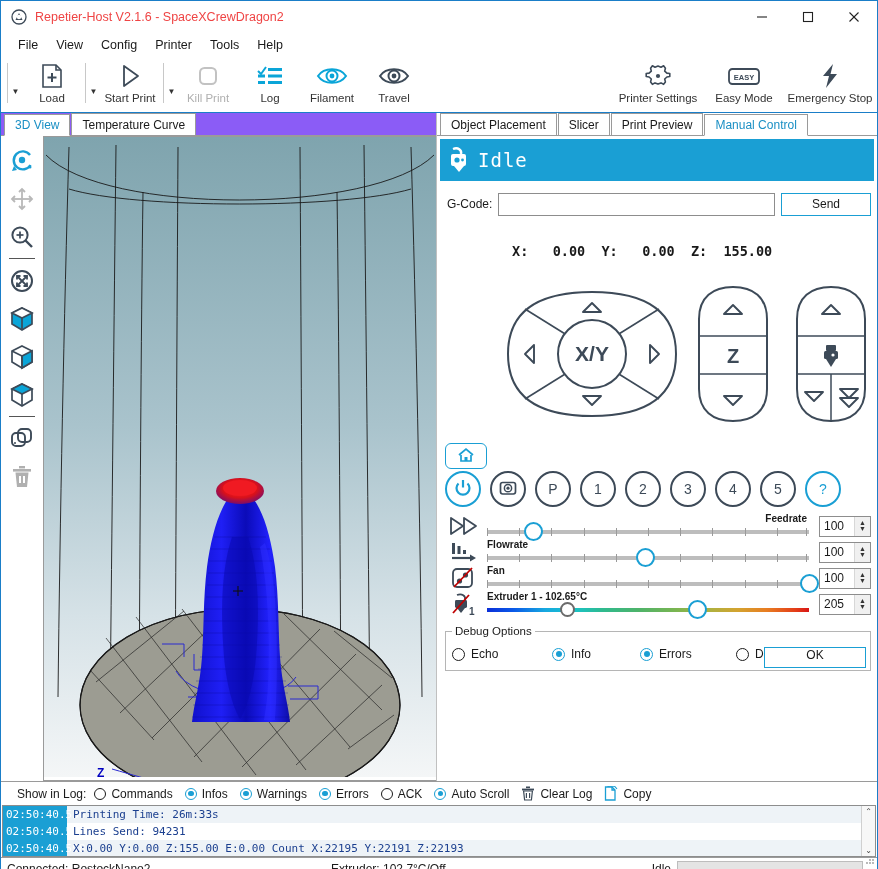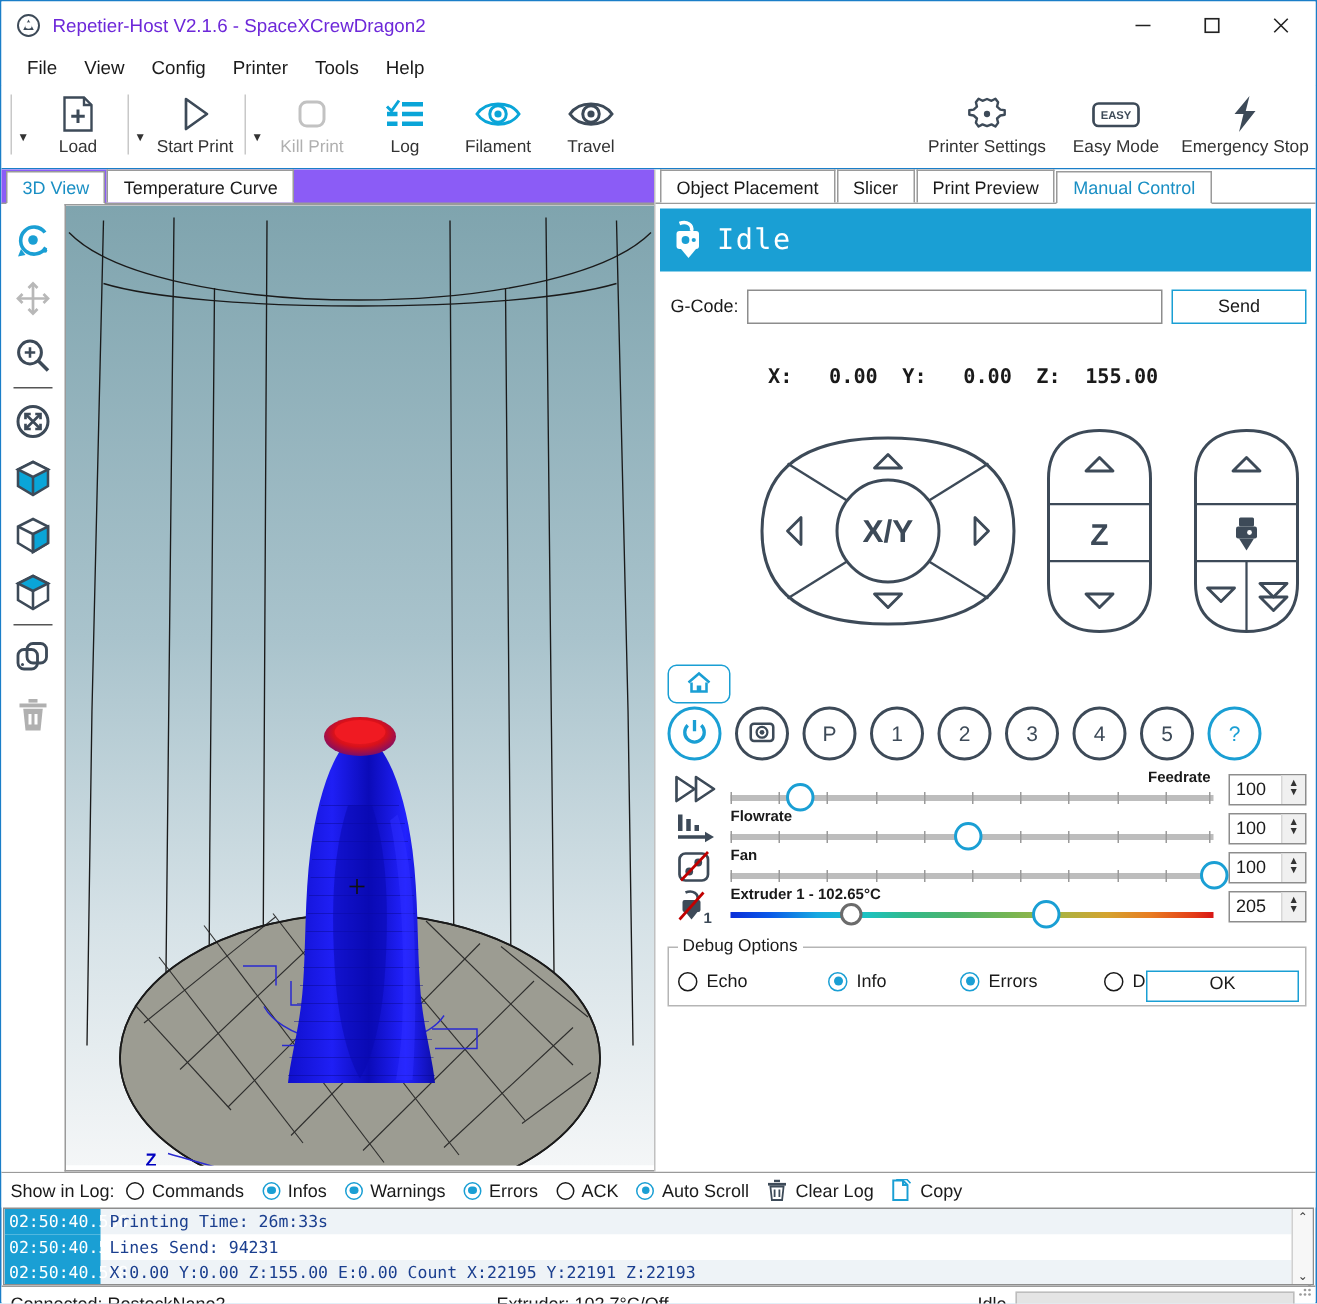--- a/index.html
+++ b/index.html
@@ -28,7 +28,7 @@
     width: 16px; height: 16px; margin-left: 10px; margin-right: 8px;
     flex: 0 0 auto;
   }
-  .title-text { font-size: 12.5px; color: #6d28d9; }
+  .title-text { font-size: 12.5px; color: #ef4444; }
   .win-btns { position: absolute; right: 0; top: 0; display: flex; height: 31px; }
   .win-btn {
     width: 46px; height: 31px;

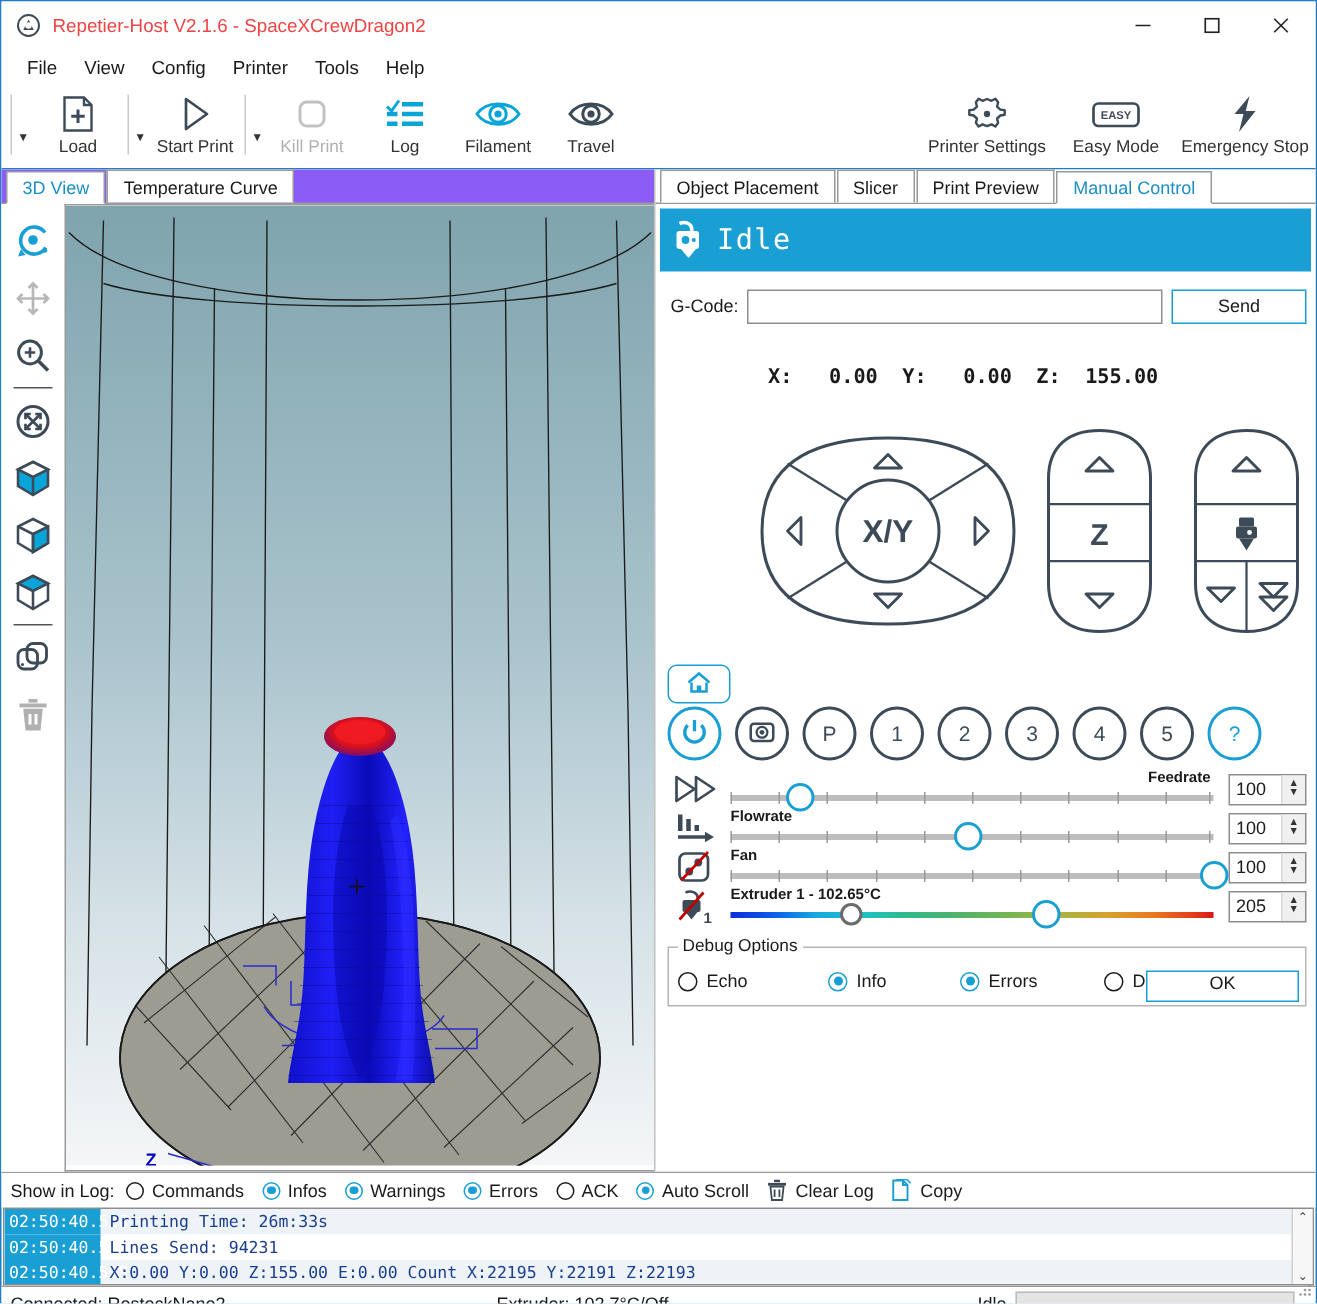--- a/index.html
+++ b/index.html
@@ -202,7 +202,7 @@
 
   
   .logbar {
-    height: 24px; display: flex; align-items: center; padding-left: 6px;
+    height: 24px; display: flex; align-items: center; padding-left: 16px;
     border-top: 1px solid #9a9a9a; background: #fff; gap: 0;
   }
   .logbar .lbl { font-size: 12px; margin-right: 8px; color: #1a1a1a;}

